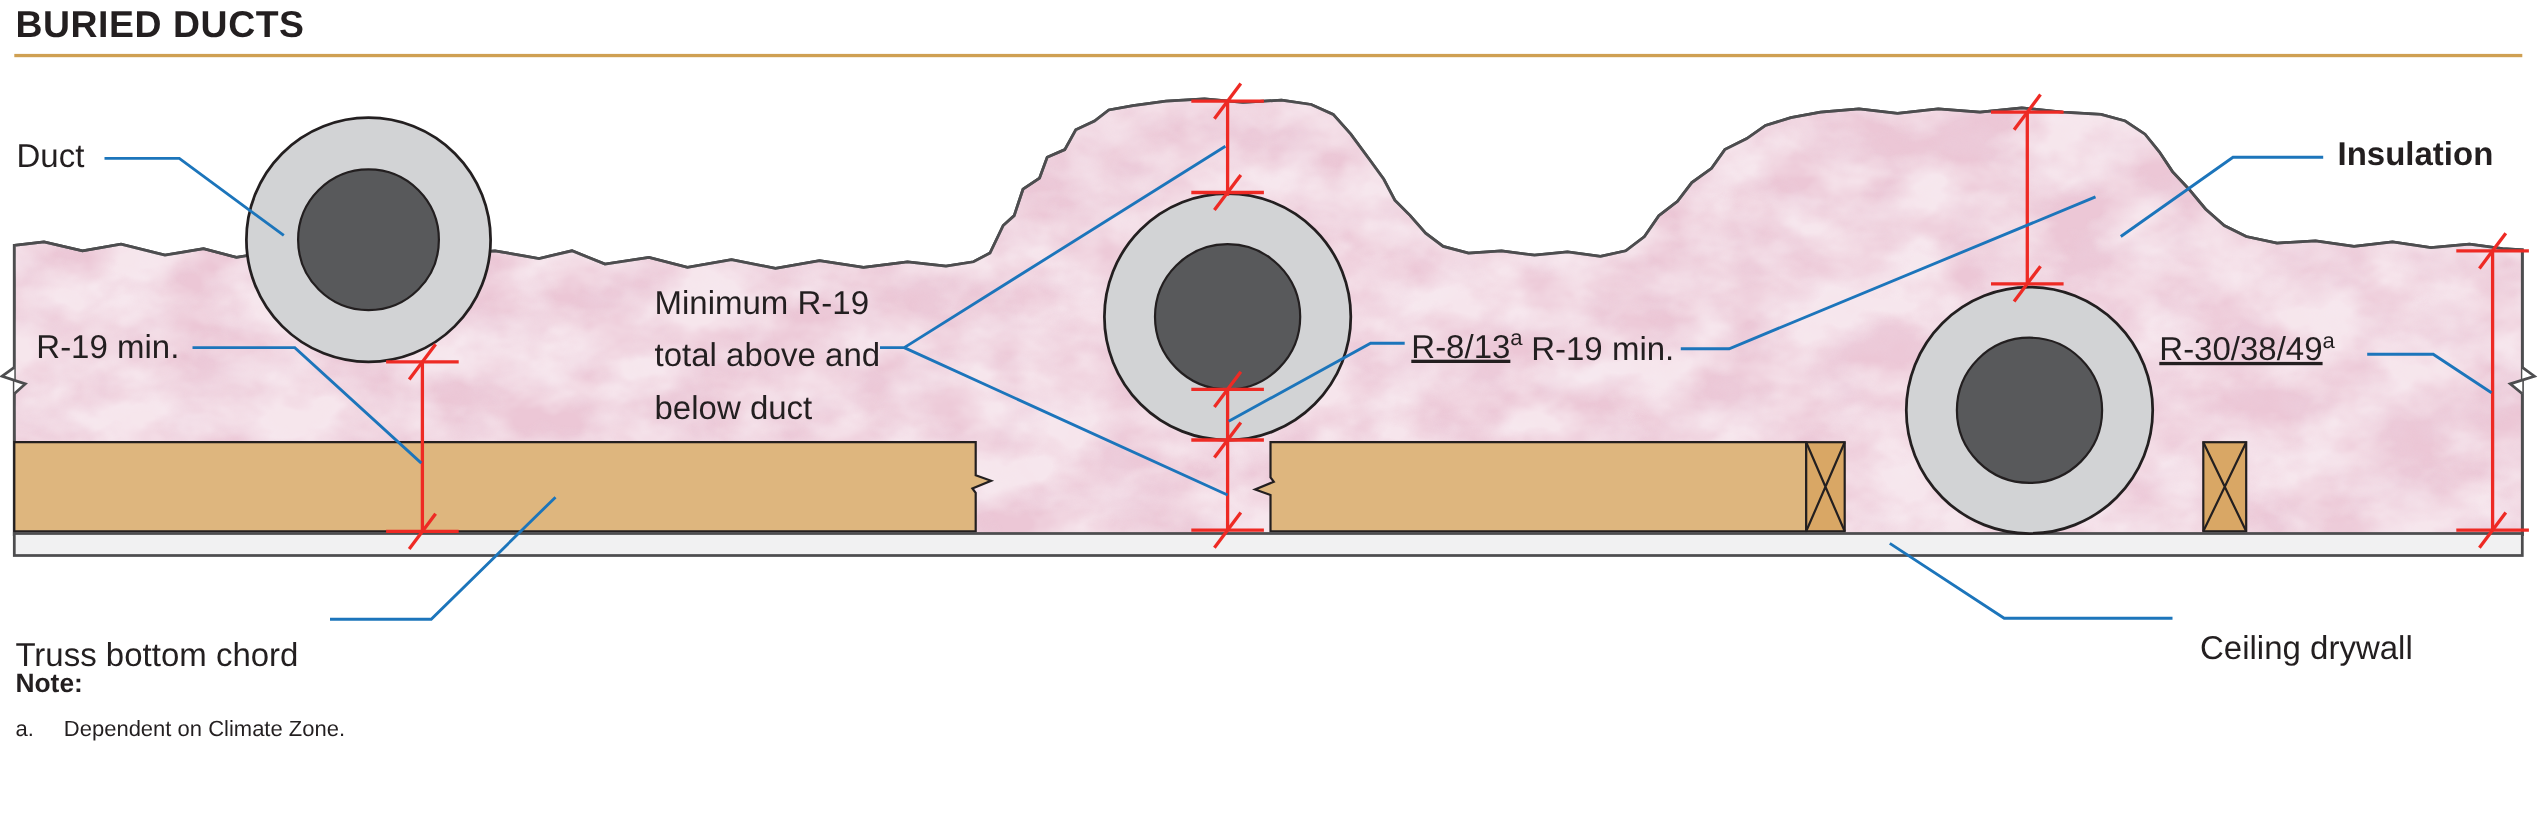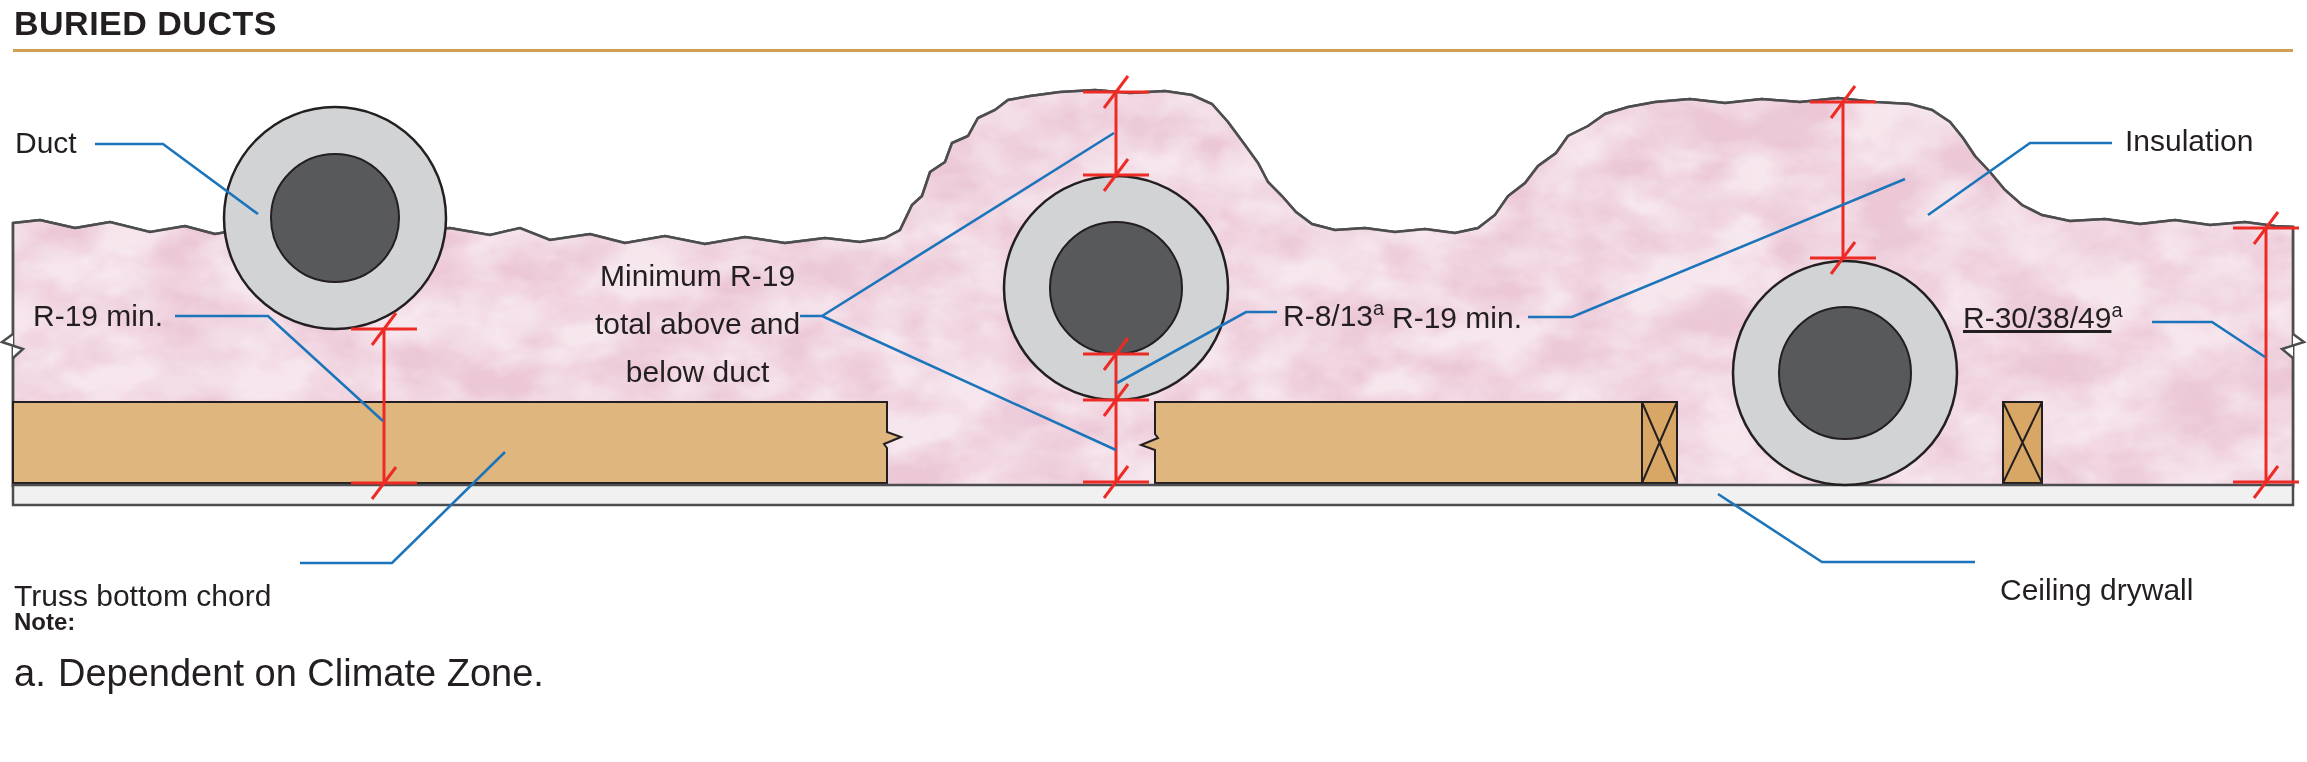--- a/index.html
+++ b/index.html
@@ -10,7 +10,7 @@
   .page-title{position:absolute;left:14px;top:4px;font-size:34px;font-weight:700;letter-spacing:.5px;color:var(--text-dark);}
   .gold-rule{position:absolute;left:13px;top:49px;width:2280px;height:3px;background:var(--accent-gold);}
 
-  .lbl{position:absolute;font-size:30px;line-height:34px;color:var(--text-dark);white-space:pre-line;text-align:center;}
+  .lbl{position:absolute;font-size:30px;line-height:34px;color:var(--text-dark);white-space:pre-line;}
   .lbl sup-x{display:inline-block;transform:translateY(-11px);font-size:20px;}
   .lbl-duct{left:15px;top:126px;}
   .lbl-r19-left{left:33px;top:299px;}

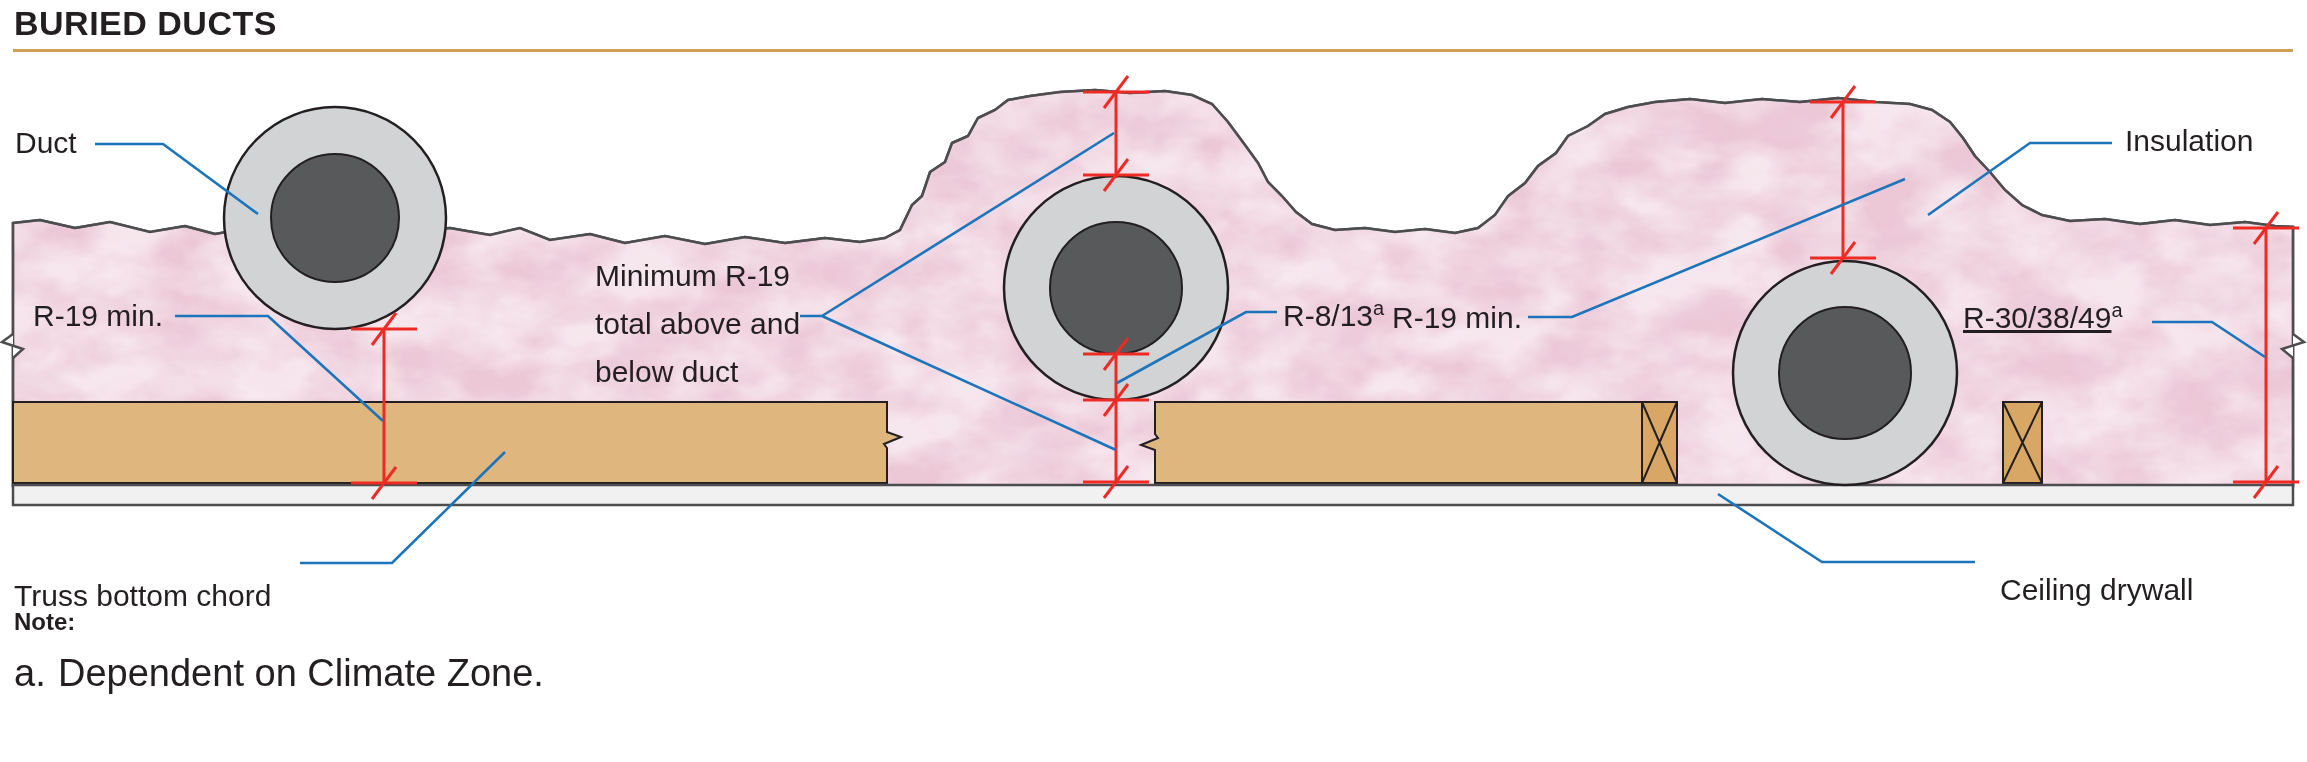--- a/index.html
+++ b/index.html
@@ -17,7 +17,7 @@
   .lbl-minr19{left:595px;top:252px;line-height:48px;}
   .lbl-r813{left:1283px;top:299px;}
   .lbl-r19-right{left:1392px;top:301px;}
-  .lbl-insulation{left:2125px;top:124px;}
+  .lbl-insulation{left:2125px;top:124px;font-weight:bold;}
   .lbl-r30{left:1963px;top:301px;text-decoration:underline;}
   .lbl-truss{left:14px;top:544px;margin-top:35px;}
   .lbl-ceiling{left:2000px;top:545px;margin-top:28px;}

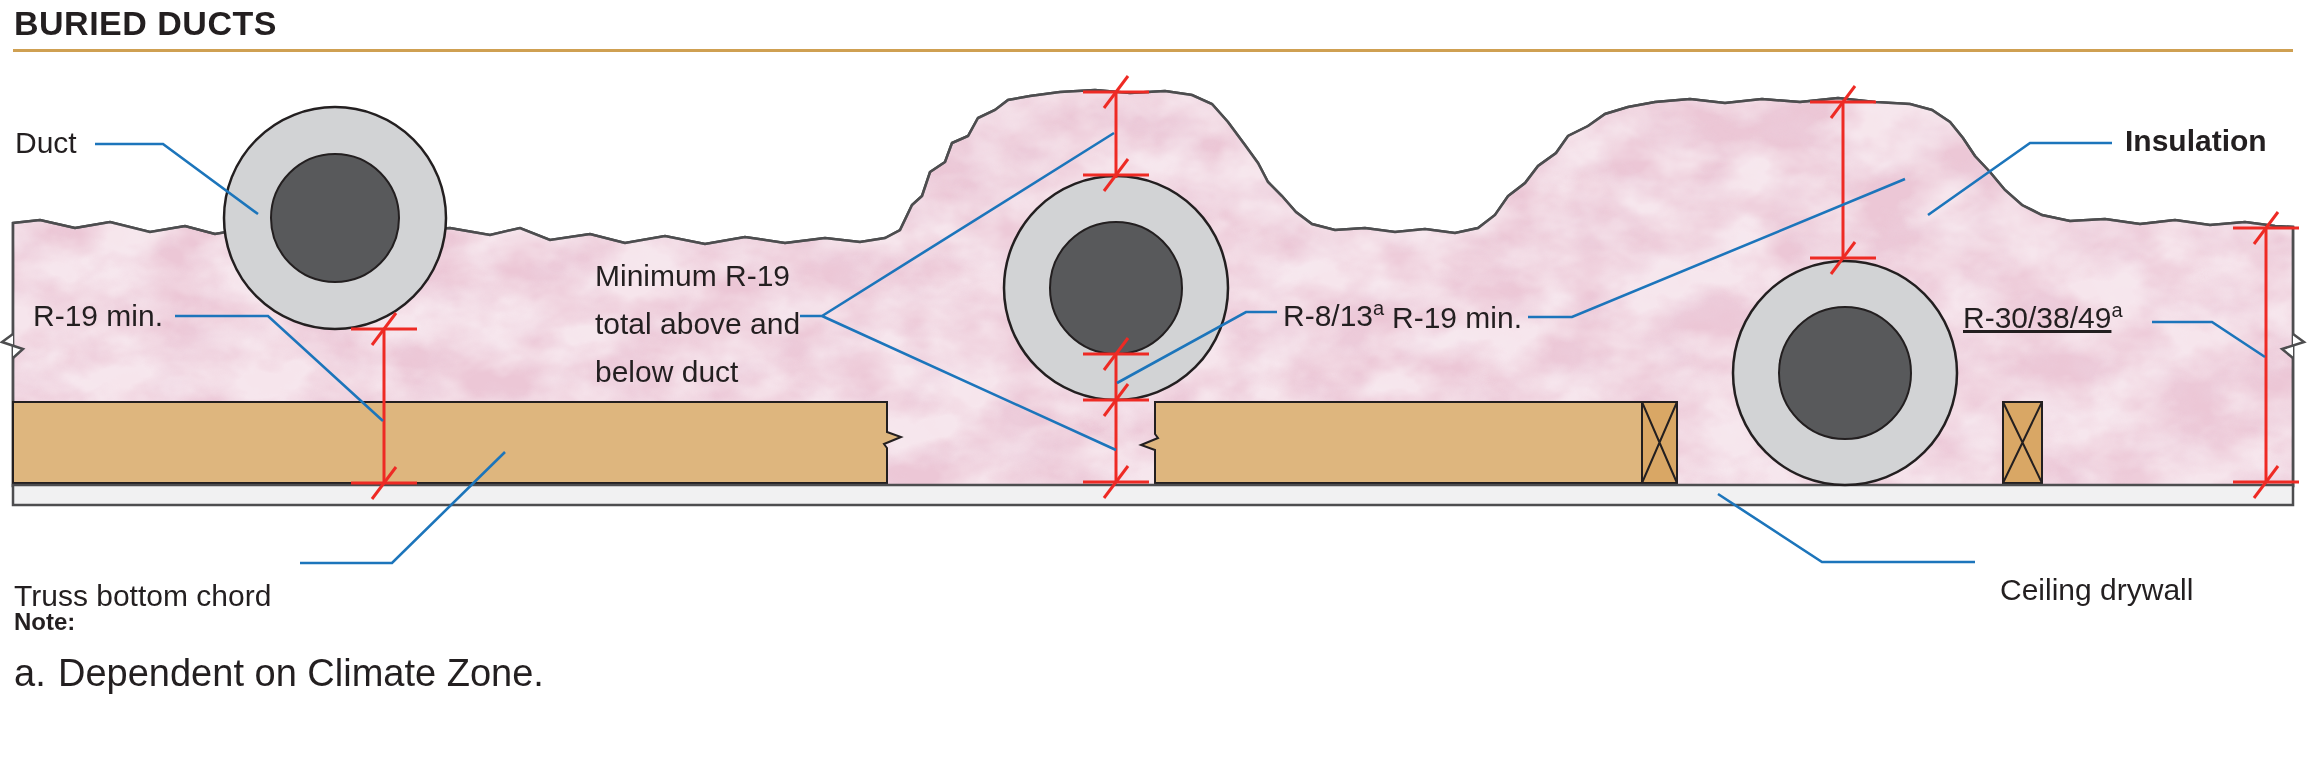--- a/index.html
+++ b/index.html
@@ -15,7 +15,7 @@
   .lbl-duct{left:15px;top:126px;}
   .lbl-r19-left{left:33px;top:299px;}
   .lbl-minr19{left:595px;top:252px;line-height:48px;}
-  .lbl-r813{left:1283px;top:299px;}
+  .lbl-r813{left:1283px;top:299px;text-decoration:underline;}
   .lbl-r19-right{left:1392px;top:301px;}
   .lbl-insulation{left:2125px;top:124px;font-weight:bold;}
   .lbl-r30{left:1963px;top:301px;text-decoration:underline;}

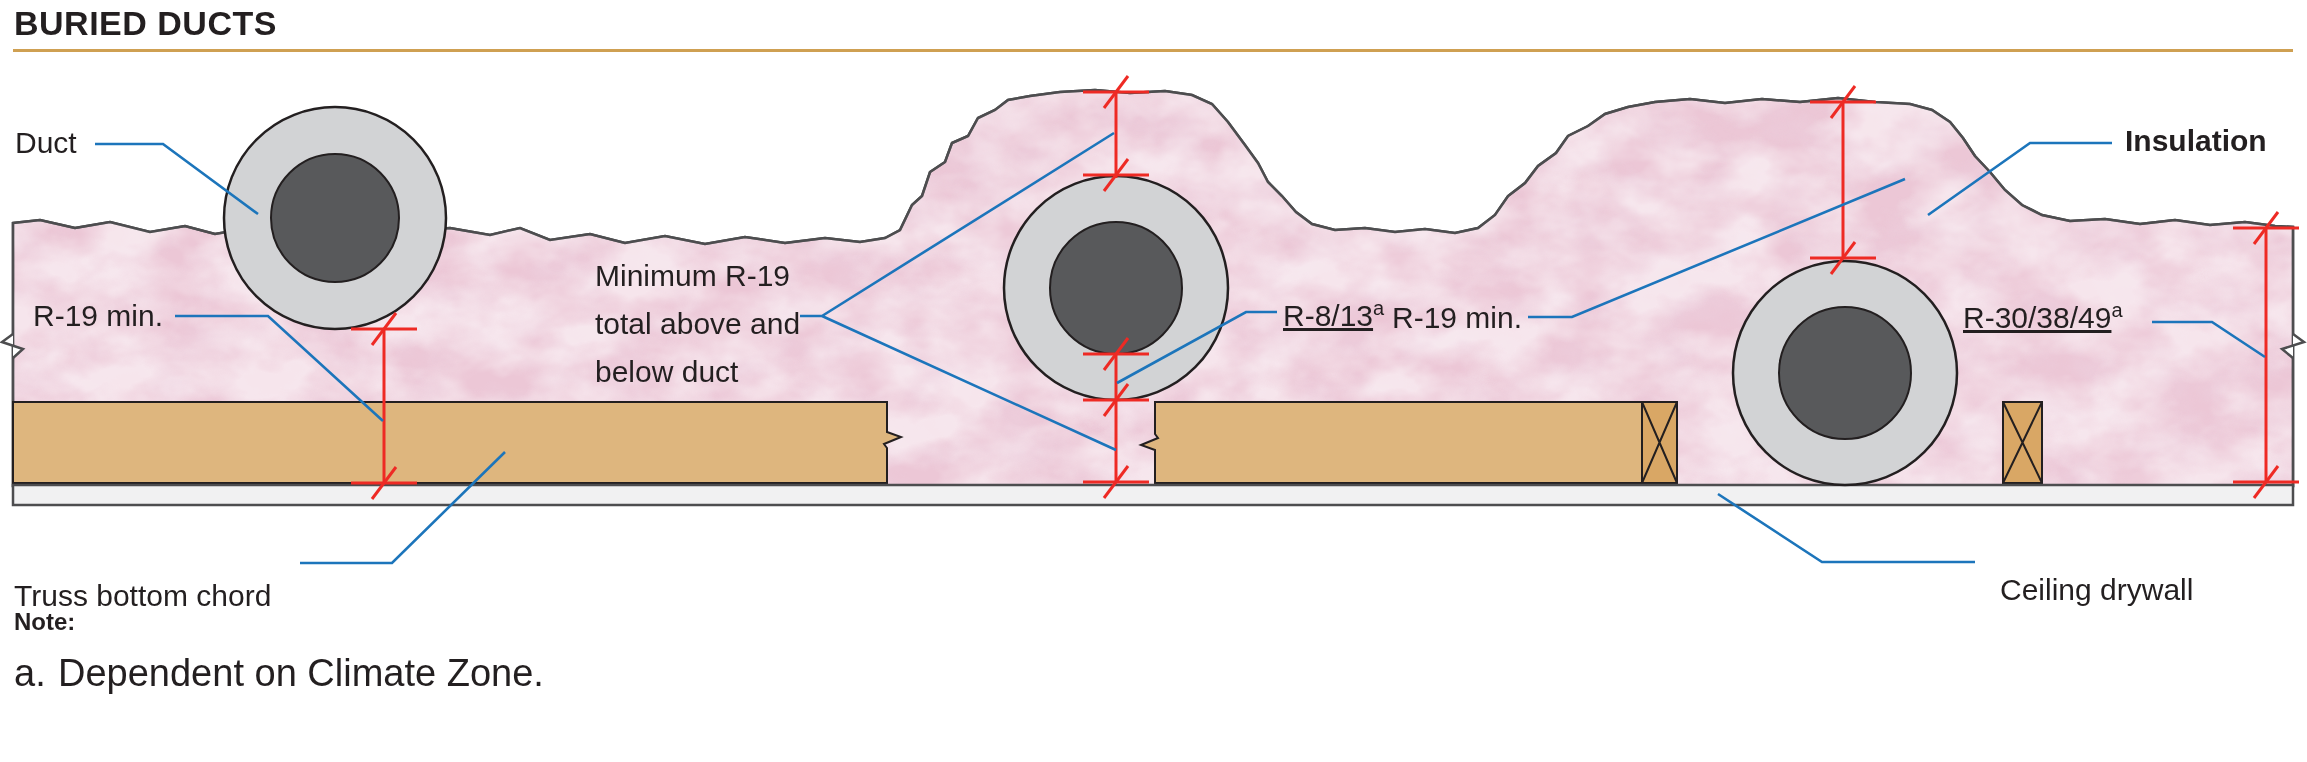--- a/index.html
+++ b/index.html
@@ -23,7 +23,7 @@
   .lbl-ceiling{left:2000px;top:545px;margin-top:28px;}
 
   .note-title{position:absolute;left:14px;top:608px;font-size:24px;font-weight:700;color:var(--text-dark);}
-  .note-item{position:absolute;left:14px;top:652px;font-size:38px;color:var(--text-dark);}
+  .note-item{position:absolute;left:14px;top:652px;font-size:20px;color:var(--text-dark);}
   .note-item .marker{display:inline-block;min-width:44px;}
 
   

